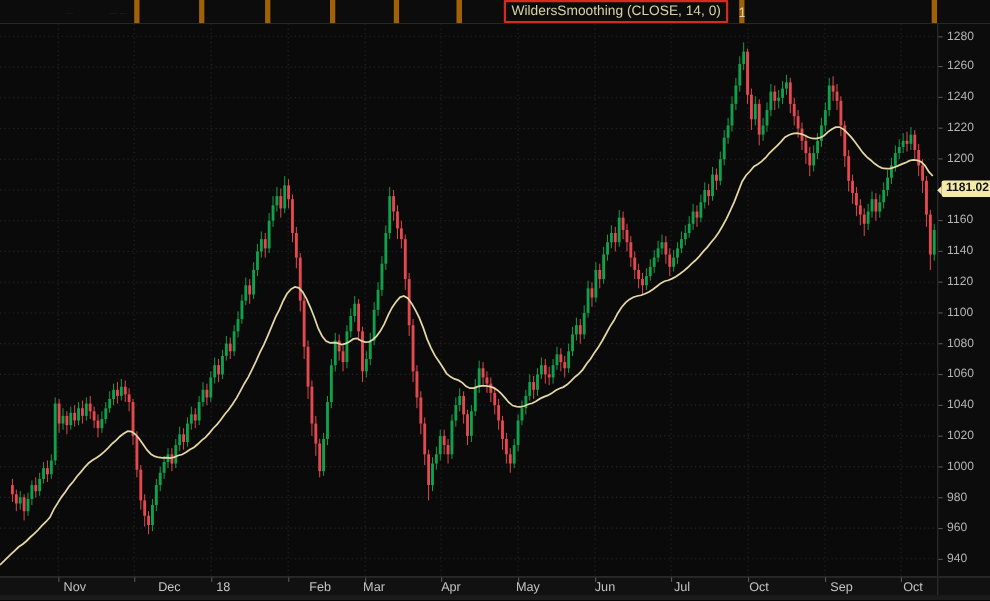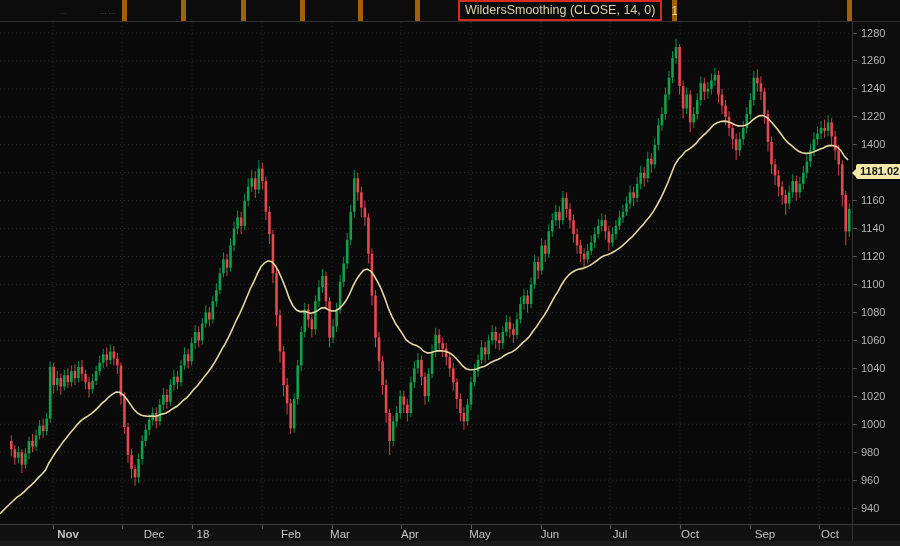--- a/index.html
+++ b/index.html
@@ -587,7 +587,7 @@
       <div class="ytick" style="top: 94px;"></div>
       <div class="ylab" style="top: 88.326px;">1220</div>
       <div class="ytick" style="top: 122px;"></div>
-      <div class="ylab" style="top: 116.268px;">1400</div>
+      <div class="ylab" style="top: 116.268px;">1200</div>
       <div class="ytick" style="top: 178px;"></div>
       <div class="ylab" style="top: 172.152px;">1160</div>
       <div class="ytick" style="top: 206px;"></div>

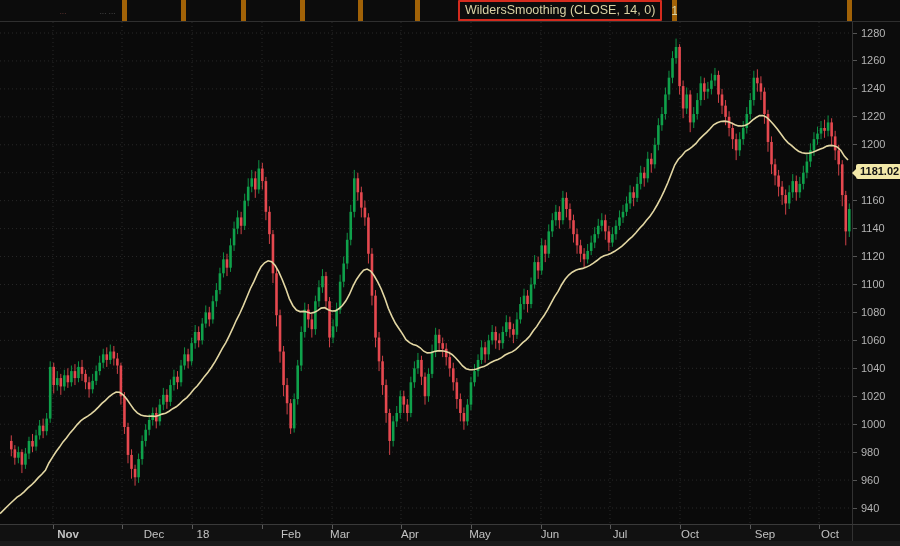--- a/index.html
+++ b/index.html
@@ -627,7 +627,7 @@
       <div class="xtick" style="left: 680px;"></div>
       <div class="xtick" style="left: 750px;"></div>
       <div class="xtick" style="left: 819px;"></div>
-      <div class="xlab" style="left: 68px; font-weight: bold;">Nov</div>
+      <div class="xlab" style="left: 68px;">Nov</div>
       <div class="xlab" style="left: 138px; margin-left: 16px;">Dec</div>
       <div class="xlab" style="left: 203px;">18</div>
       <div class="xlab" style="left: 275px; margin-left: 16px;">Feb</div>

